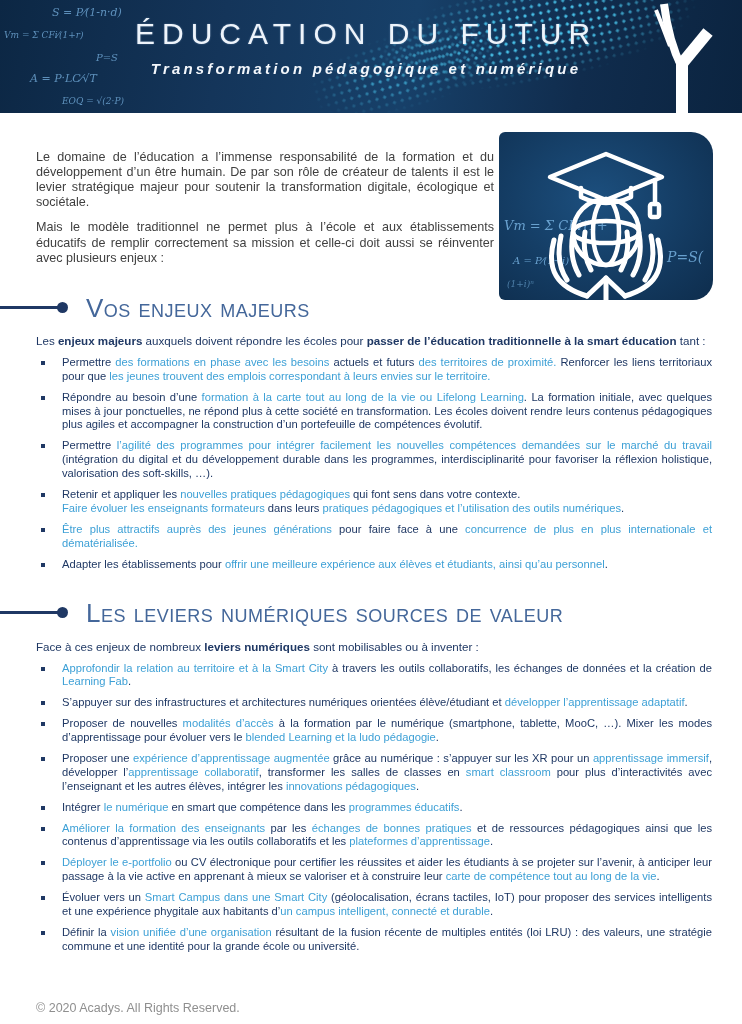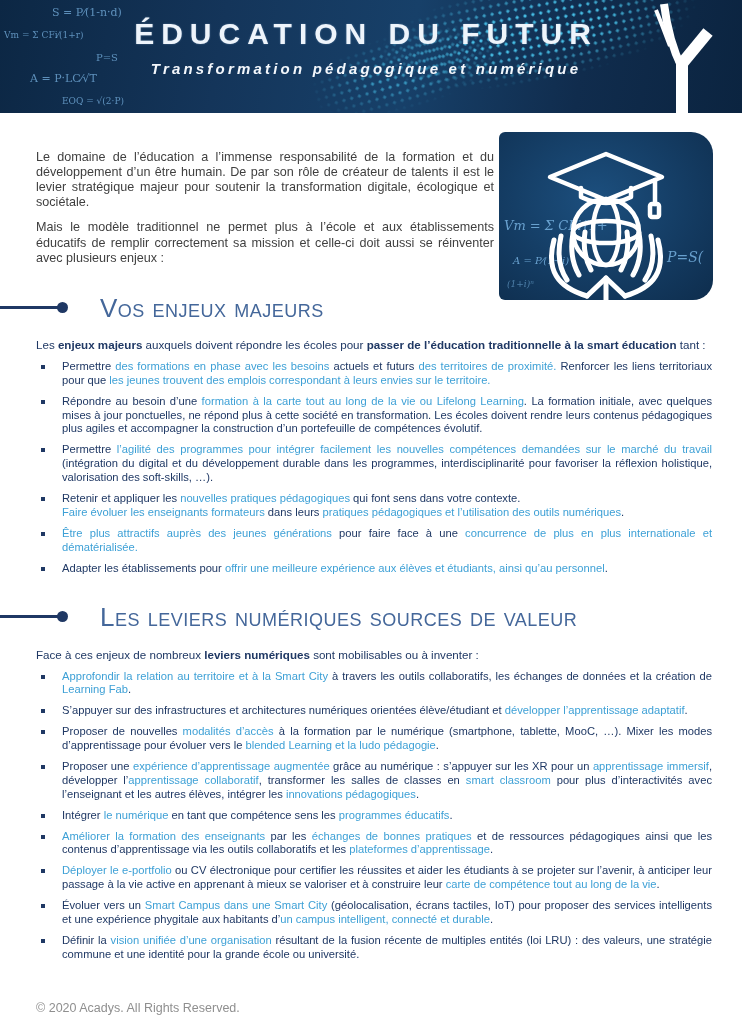--- a/index.html
+++ b/index.html
@@ -10,7 +10,7 @@
   .banner{position:relative;height:113px;overflow:hidden;
           background:linear-gradient(100deg,#0c2744 0%,#14355a 30%,#174069 55%,#102c4d 78%,#0b2440 100%);}
   .banner .formulas{position:absolute;left:0;top:0;width:150px;height:143px;
-          font-family:"DejaVu Serif",serif;color:rgba(120,178,224,.75);}
+          font-family:"DejaVu Serif",serif;font-style:italic;color:rgba(120,178,224,.75);}
   .banner .formulas span{position:absolute;white-space:nowrap;filter:blur(.3px);}
   .f0{left:52px;top:6px;font-size:11px;}
   .f1{left:4px;top:30px;font-size:9px;}

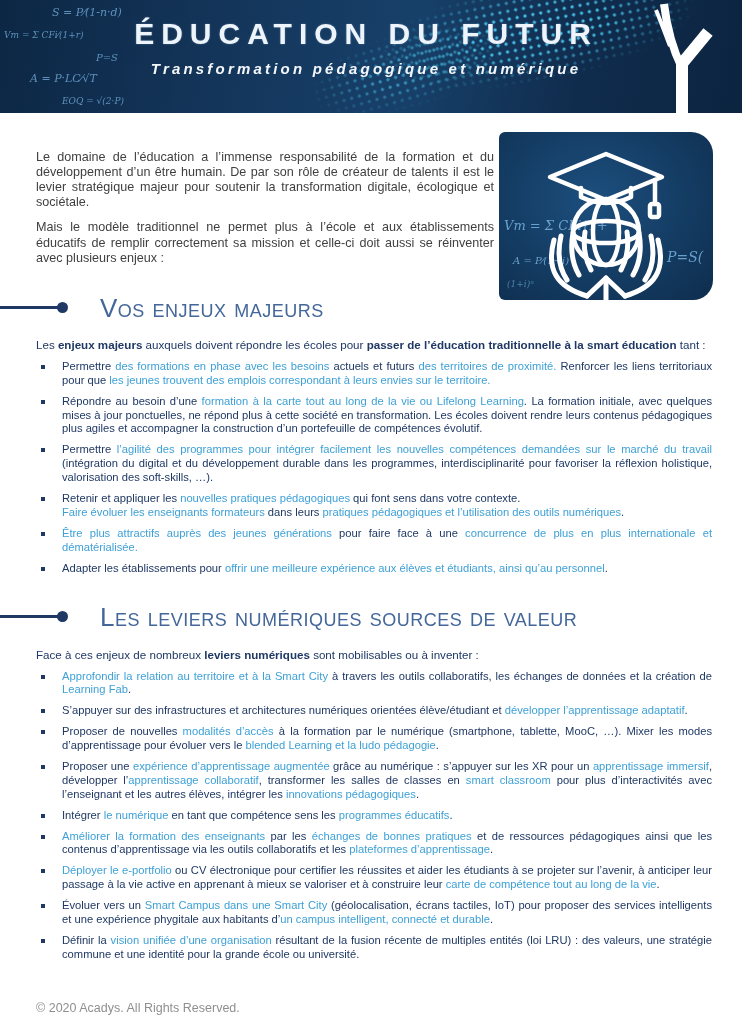--- a/index.html
+++ b/index.html
@@ -26,7 +26,7 @@
         -webkit-mask-image:radial-gradient(ellipse at center,#000 25%,transparent 68%);
         mask-image:radial-gradient(ellipse at center,#000 25%,transparent 68%);}
   .title-wrap{position:absolute;left:120px;right:130px;top:17px;text-align:center;}
-  .doc-title{font-size:30px;font-weight:700;letter-spacing:7px;color:#eef4fb;margin:0 0 7px 0;
+  .doc-title{font-size:30px;font-weight:400;letter-spacing:7px;color:#eef4fb;margin:0 0 7px 0;
              text-shadow:0 0 2px rgba(180,210,240,.4);}
   .doc-subtitle{font-size:15px;font-weight:bold;font-style:italic;letter-spacing:3.2px;
                 color:#f3f7fc;line-height:1.5;margin:0;}

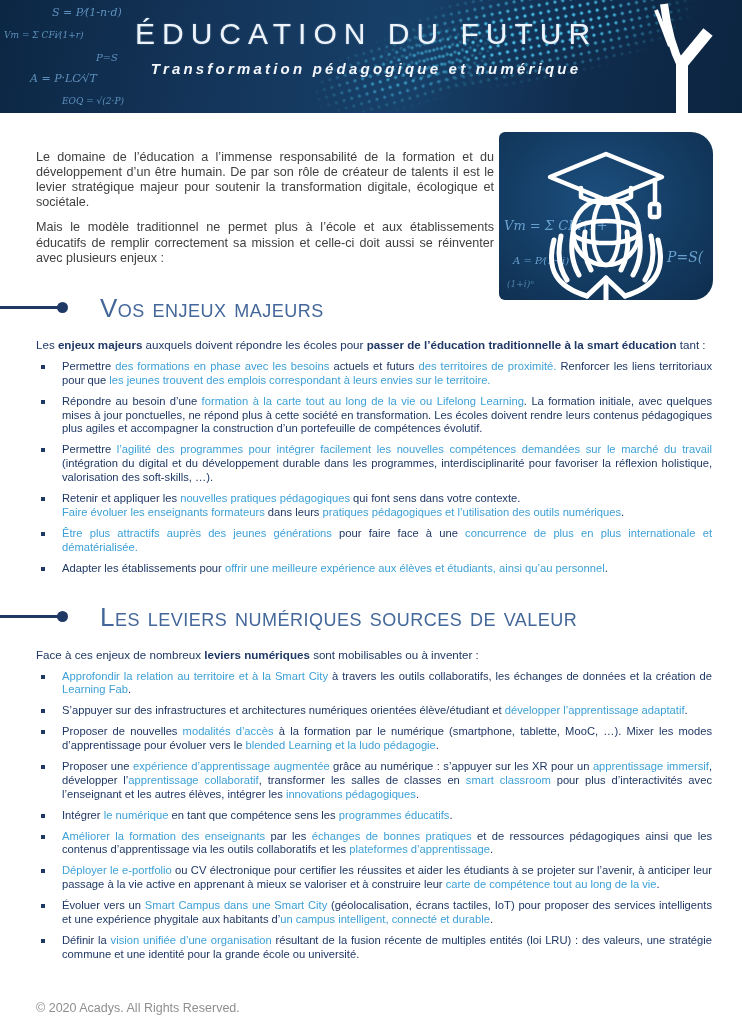--- a/index.html
+++ b/index.html
@@ -46,7 +46,7 @@
   .rule{position:absolute;left:-36px;top:12px;width:58px;height:3px;background:#1F3864;}
   .rule::after{content:"";position:absolute;right:-10px;top:-4px;width:11px;height:11px;
                border-radius:50%;background:#1F3864;}
-  .sec-title{margin:16px;padding-left:48px;font-size:26px;font-weight:500;letter-spacing:.5px;
+  .sec-title{margin:2px;padding-left:48px;font-size:26px;font-weight:500;letter-spacing:.5px;
              font-variant:small-caps;text-transform:lowercase;color:#44679A;line-height:1.1;}
   .sec-title::first-letter{text-transform:uppercase;}
 

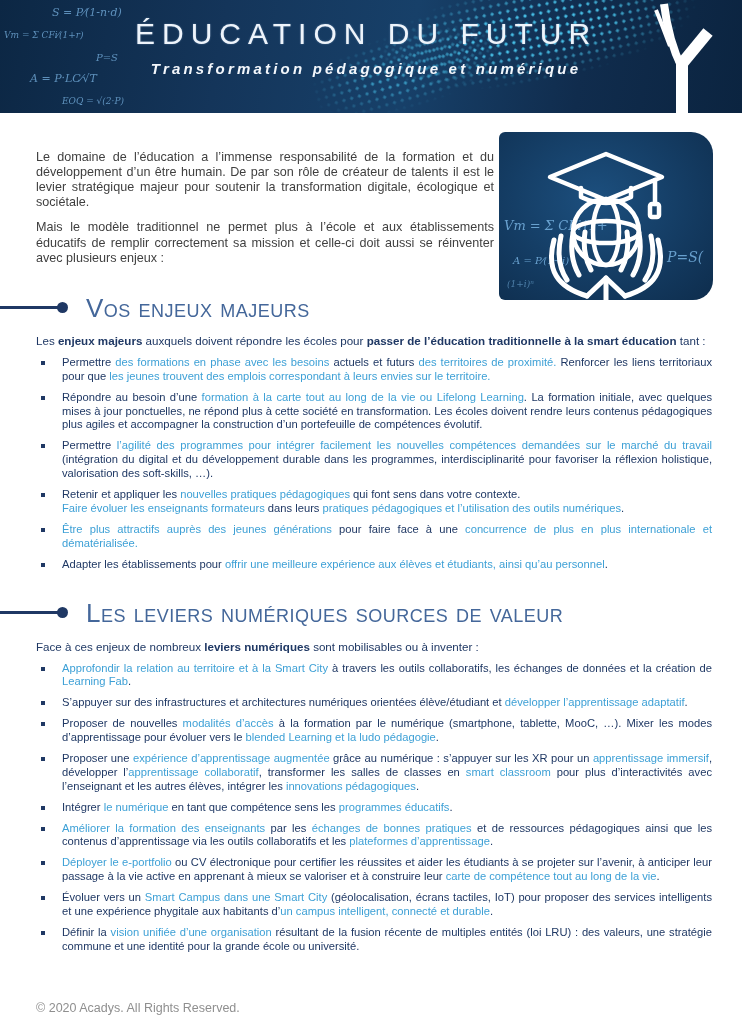--- a/index.html
+++ b/index.html
@@ -159,7 +159,7 @@
       <li><span>S’appuyer sur des infrastructures et architectures numériques orientées élève/étudiant et </span><span class="seg-hl">développer l’apprentissage adaptatif</span><span>.</span></li>
       <li><span>Proposer de nouvelles </span><span class="seg-hl">modalités d’accès</span><span> à la formation par le numérique (smartphone, tablette, MooC, …). Mixer les modes d’apprentissage pour évoluer vers le </span><span class="seg-hl">blended Learning et la ludo pédagogie</span><span>.</span></li>
       <li><span>Proposer une </span><span class="seg-hl">expérience d’apprentissage augmentée</span><span> grâce au numérique : s’appuyer sur les XR pour un </span><span class="seg-hl">apprentissage immersif</span><span>, développer l’</span><span class="seg-hl">apprentissage collaboratif</span><span>, transformer les salles de classes en </span><span class="seg-hl">smart classroom</span><span> pour plus d’interactivités avec l’enseignant et les autres élèves, intégrer les </span><span class="seg-hl">innovations pédagogiques</span><span>.</span></li>
-      <li><span>Intégrer </span><span class="seg-hl">le numérique</span><span> en tant que compétence sens les </span><span class="seg-hl">programmes éducatifs</span><span>.</span></li>
+      <li><span>Intégrer </span><span class="seg-hl">le numérique</span><span> en smart que compétence dans les </span><span class="seg-hl">programmes éducatifs</span><span>.</span></li>
       <li><span class="seg-hl">Améliorer la formation des enseignants</span><span> par les </span><span class="seg-hl">échanges de bonnes pratiques</span><span> et de ressources pédagogiques ainsi que les contenus d’apprentissage via les outils collaboratifs et les </span><span class="seg-hl">plateformes d’apprentissage</span><span>.</span></li>
       <li><span class="seg-hl">Déployer le e-portfolio</span><span> ou CV électronique pour certifier les réussites et aider les étudiants à se projeter sur l’avenir, à anticiper leur passage à la vie active en apprenant à mieux se valoriser et à construire leur </span><span class="seg-hl">carte de compétence tout au long de la vie</span><span>.</span></li>
       <li><span>Évoluer vers un </span><span class="seg-hl">Smart Campus dans une Smart City</span><span> (géolocalisation, écrans tactiles, IoT) pour proposer des services intelligents et une expérience phygitale aux habitants d’</span><span class="seg-hl">un campus intelligent, connecté et durable</span><span>.</span></li>

